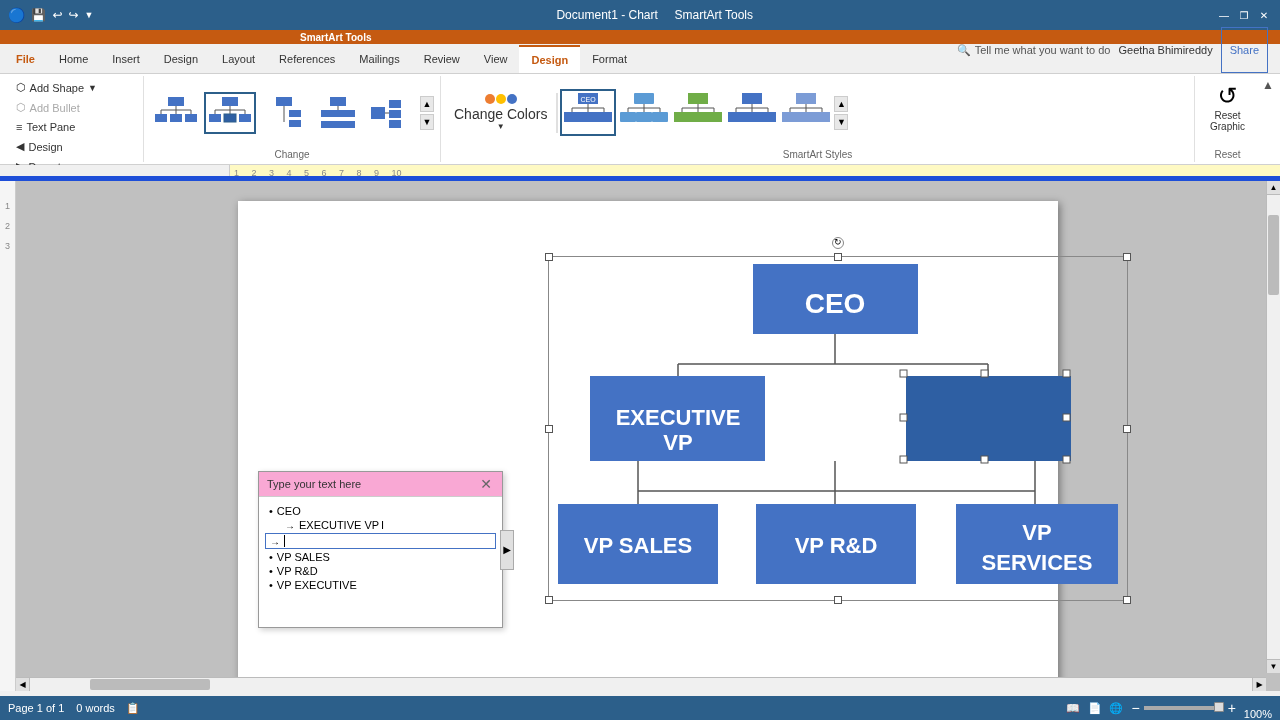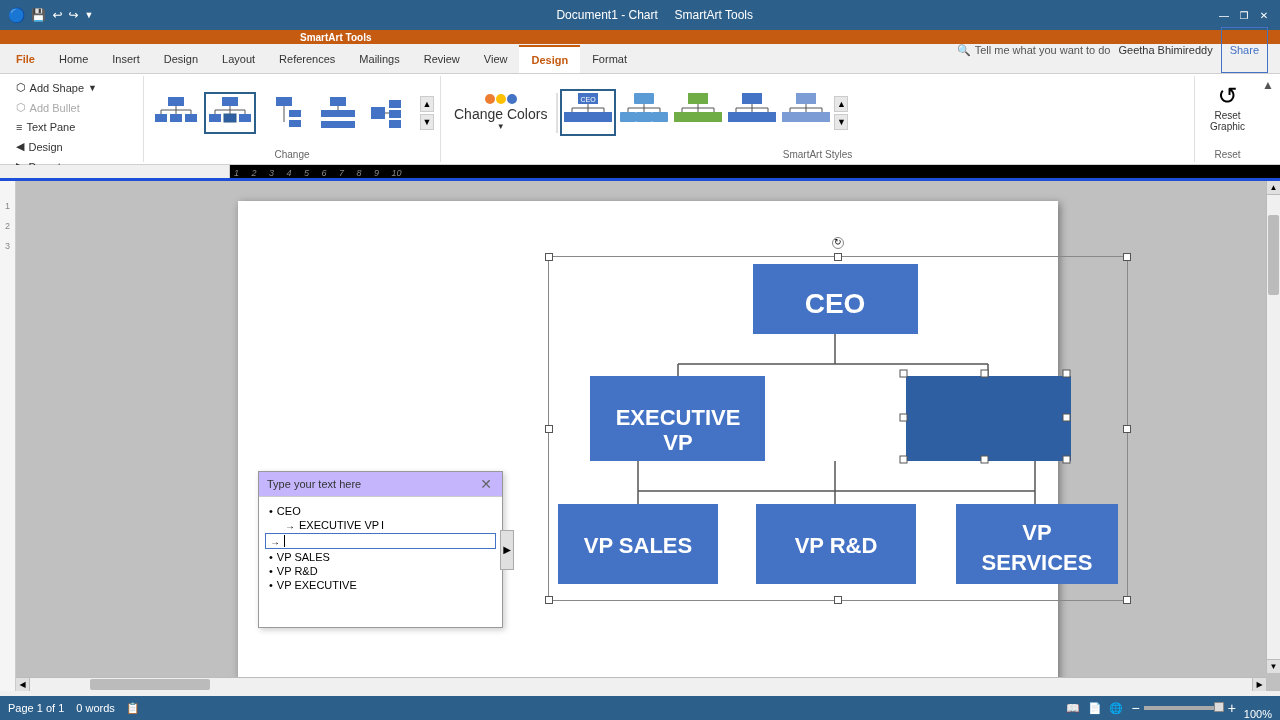--- a/index.html
+++ b/index.html
@@ -548,7 +548,7 @@
   </div>
 </div>
 
-<div style="height:16px;background:#000000;border-bottom:3px solid #1d4ed8;display:flex;font-size:9px;color:#888;font-style:italic;">
+<div style="height:16px;background:#fef9c3;border-bottom:5px solid #1d4ed8;display:flex;font-size:9px;color:#888;">
   <div style="width:230px;background:#f0f0f0;border-right:1px solid #ccc;"></div>
   <div style="flex:1;overflow:hidden;padding-top:3px;padding-left:4px;">
     <span>1&nbsp;&nbsp;&nbsp;&nbsp;&nbsp;2&nbsp;&nbsp;&nbsp;&nbsp;&nbsp;3&nbsp;&nbsp;&nbsp;&nbsp;&nbsp;4&nbsp;&nbsp;&nbsp;&nbsp;&nbsp;5&nbsp;&nbsp;&nbsp;&nbsp;&nbsp;6&nbsp;&nbsp;&nbsp;&nbsp;&nbsp;7&nbsp;&nbsp;&nbsp;&nbsp;&nbsp;8&nbsp;&nbsp;&nbsp;&nbsp;&nbsp;9&nbsp;&nbsp;&nbsp;&nbsp;&nbsp;10</span>

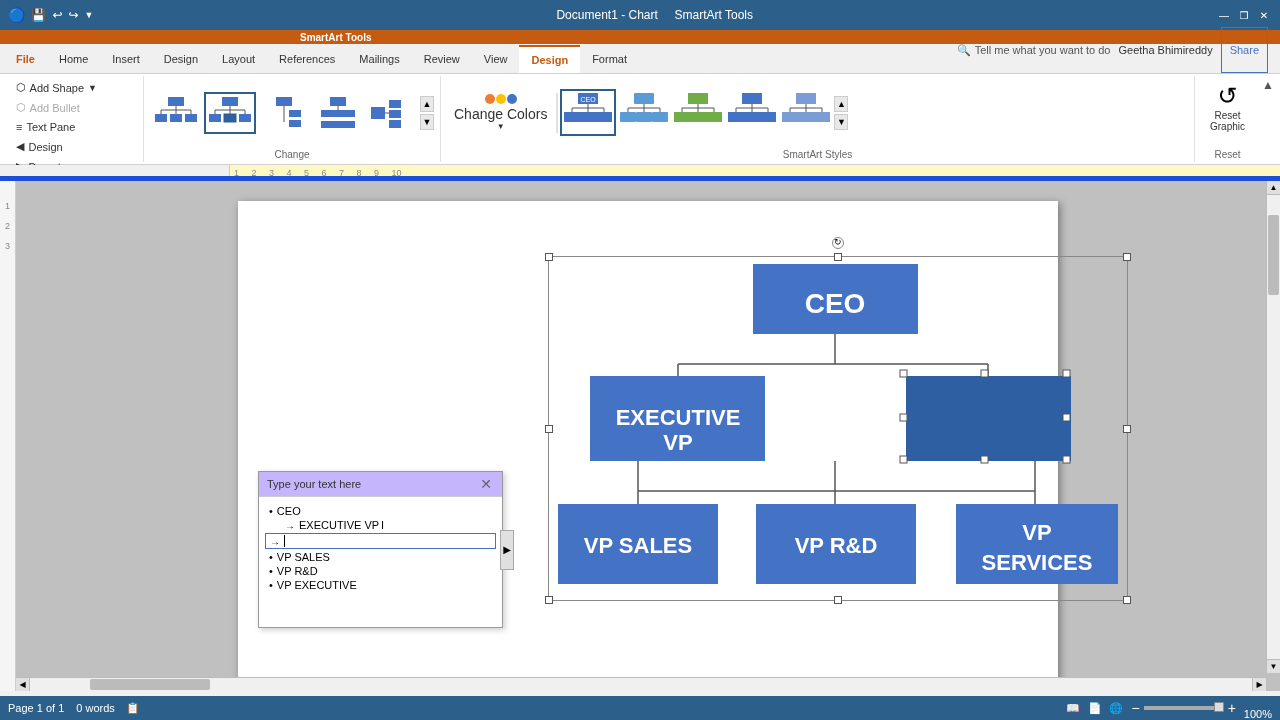--- a/index.html
+++ b/index.html
@@ -182,7 +182,7 @@
       z-index: 100;
     }
     .text-panel-header {
-      background: #c4b5fd;
+      background: #f9a8d4;
       padding: 4px 8px;
       display: flex;
       justify-content: space-between;

